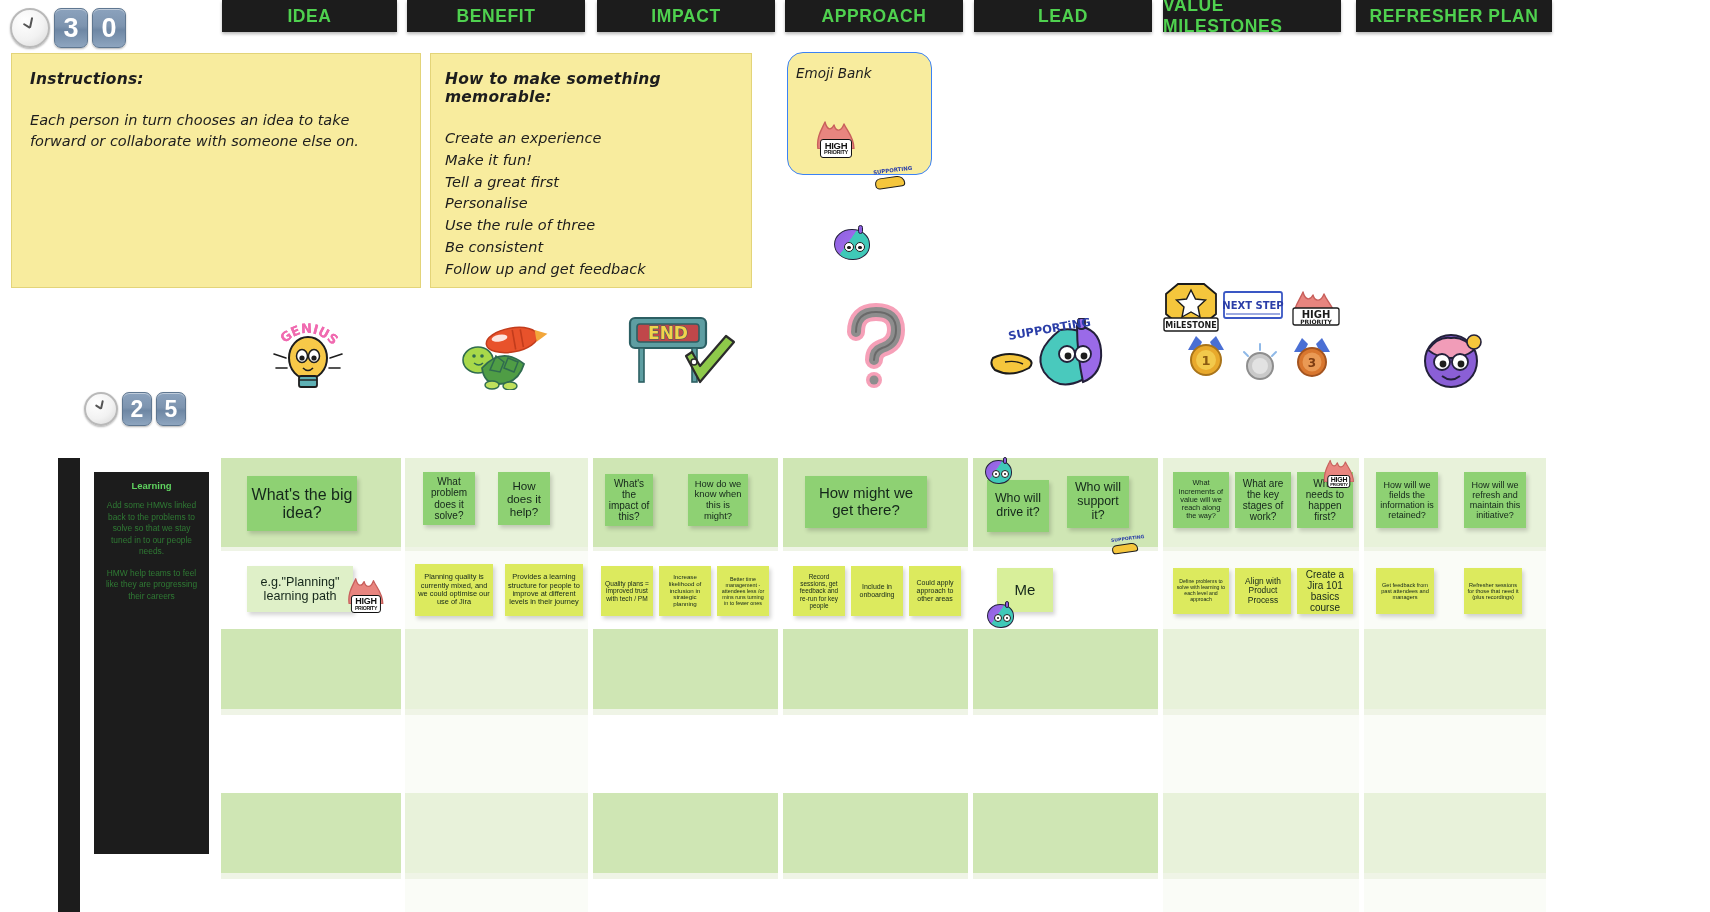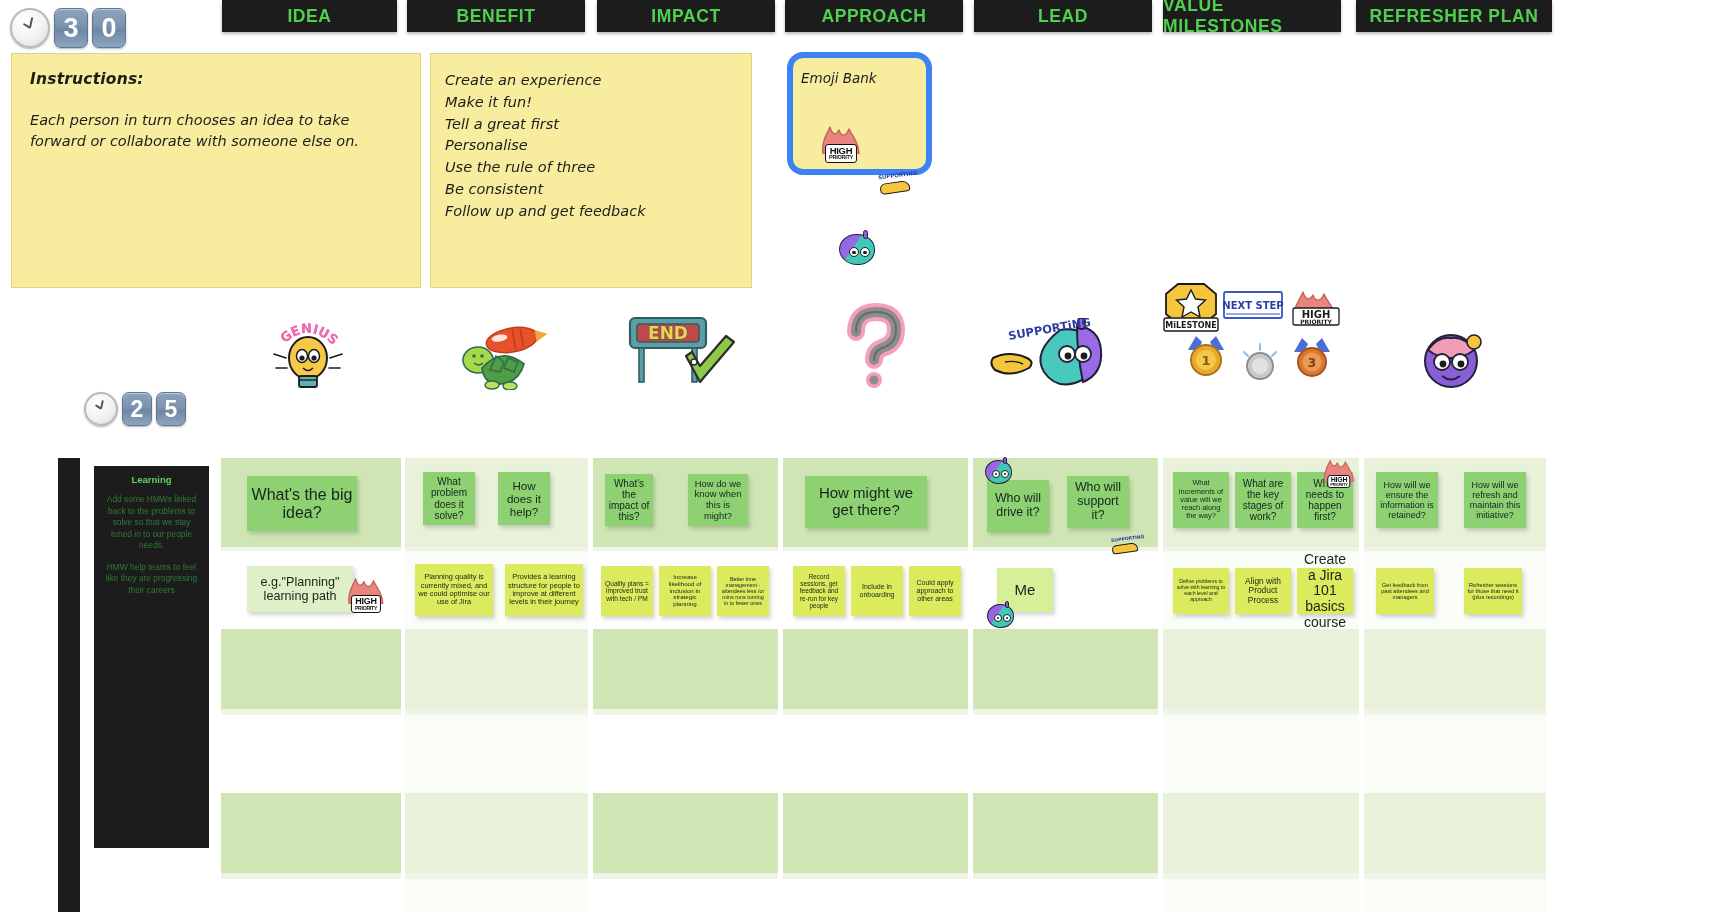--- a/index.html
+++ b/index.html
@@ -174,6 +174,7 @@
   </div>
 
   <div class="note-yellow" id="note-memorable">
+    <div class="note-title">How to make something memorable:</div>
     <div class="note-li">Create an experience</div>
     <div class="note-li">Make it fun!</div>
     <div class="note-li">Tell a great first</div>

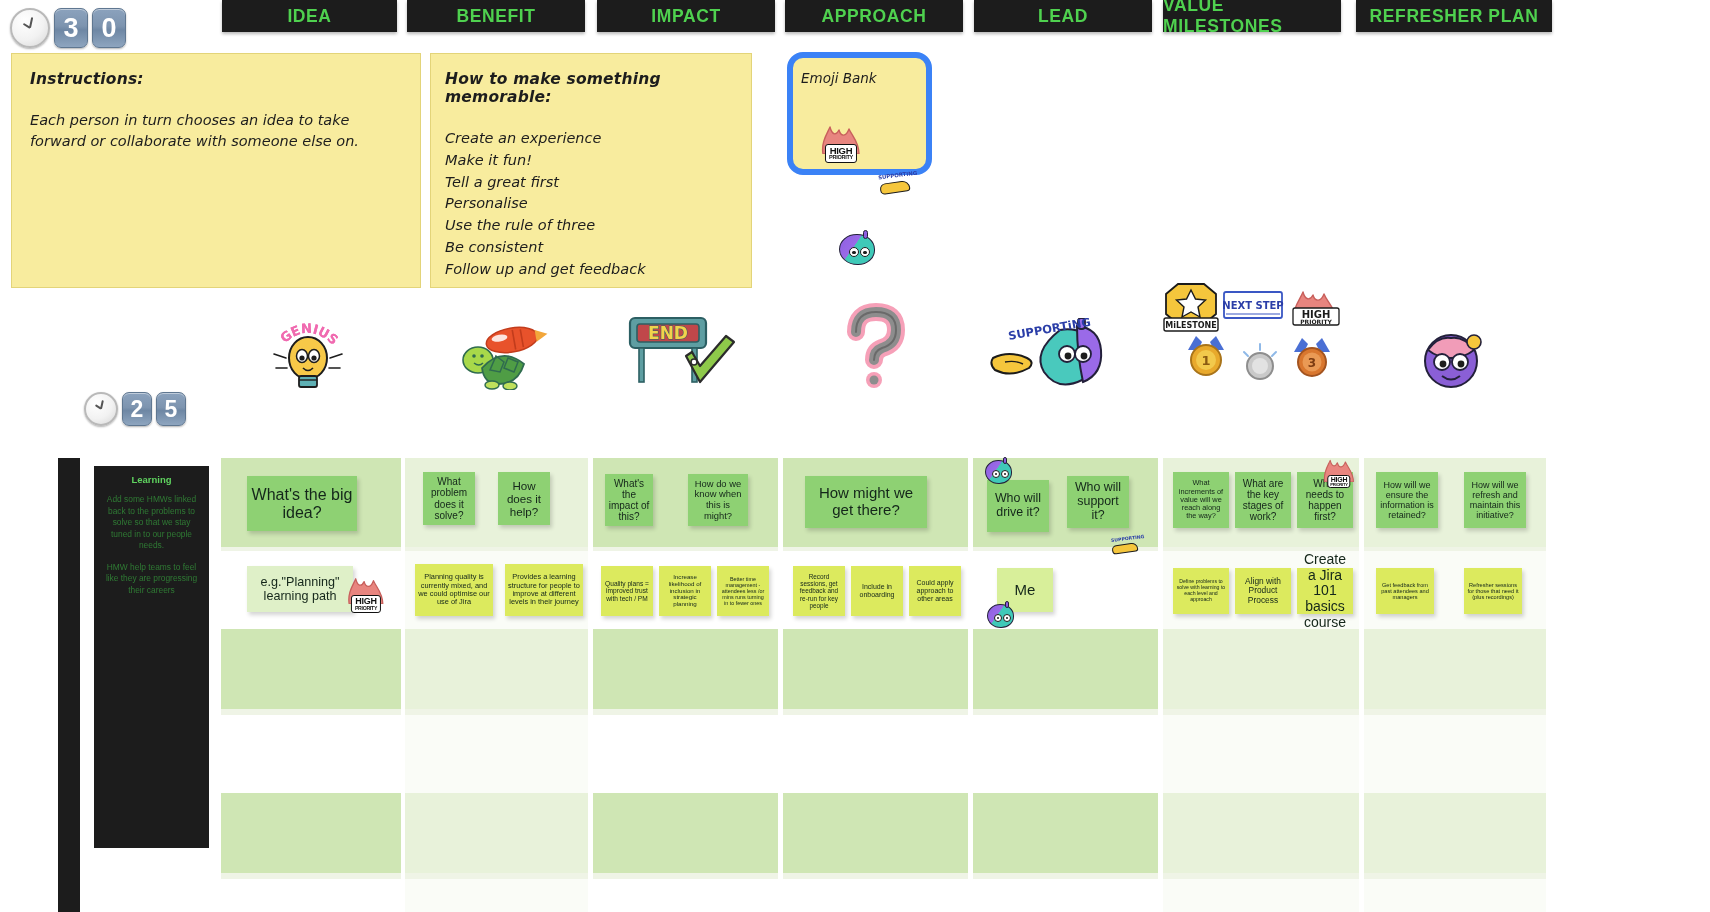--- a/index.html
+++ b/index.html
@@ -64,7 +64,7 @@
   
   #emoji-bank {
     position: absolute; left: 787px; top: 52px; width: 145px; height: 123px;
-    background: #f8ec9e; border: 6px solid #3b82f6; border-radius: 16px;
+    background: #f8ec9e; border: 1px solid #3b82f6; border-radius: 16px;
   }
   #emoji-bank .eb-title {
     font-family: "DejaVu Sans", sans-serif; font-style: italic;

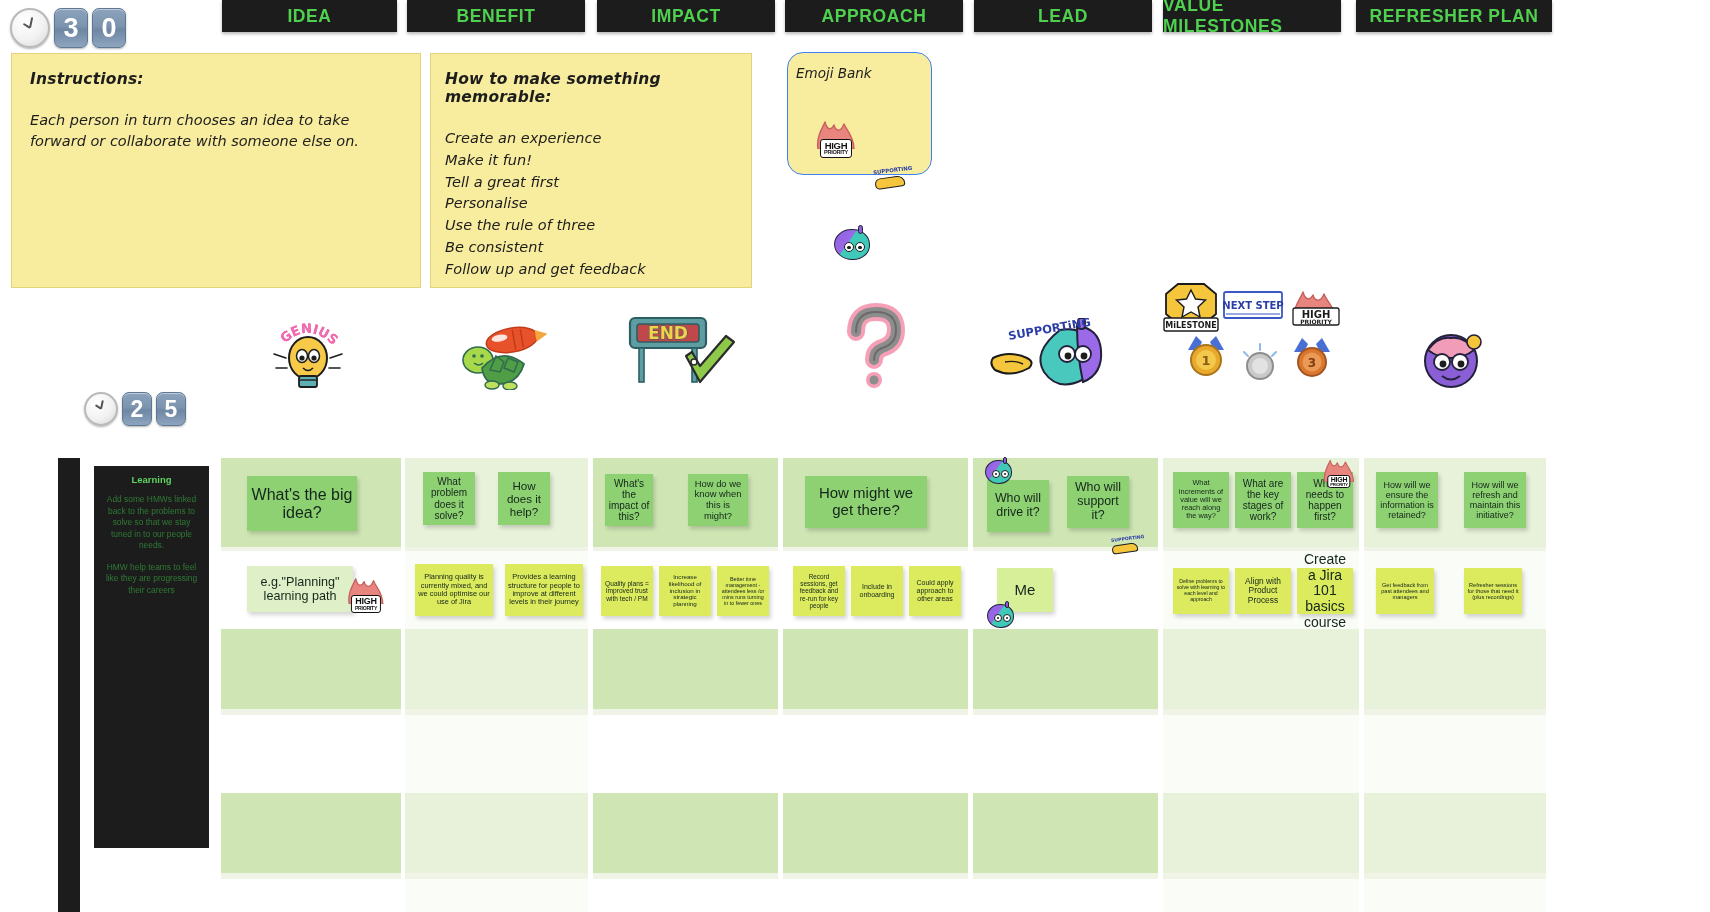--- a/index.html
+++ b/index.html
@@ -122,7 +122,7 @@
   #grid { position: absolute; left: 58px; top: 458px; width: 1488px; height: 454px; }
   .rail { position: absolute; top: 0; width: 22px; height: 454px; background: #1c1c1c; }
   .learning-panel {
-    position: absolute; left: 36px; top: 8px; width: 115px; height: 382px;
+    position: absolute; left: 36px; top: 14px; width: 115px; height: 382px;
     background: #1c1c1c; padding: 8px 7px 12px 7px; text-align: center;
   }
   .learning-title { color:#5fd35f; font-size: 9.5px; font-weight: 700; margin-bottom: 9px; }

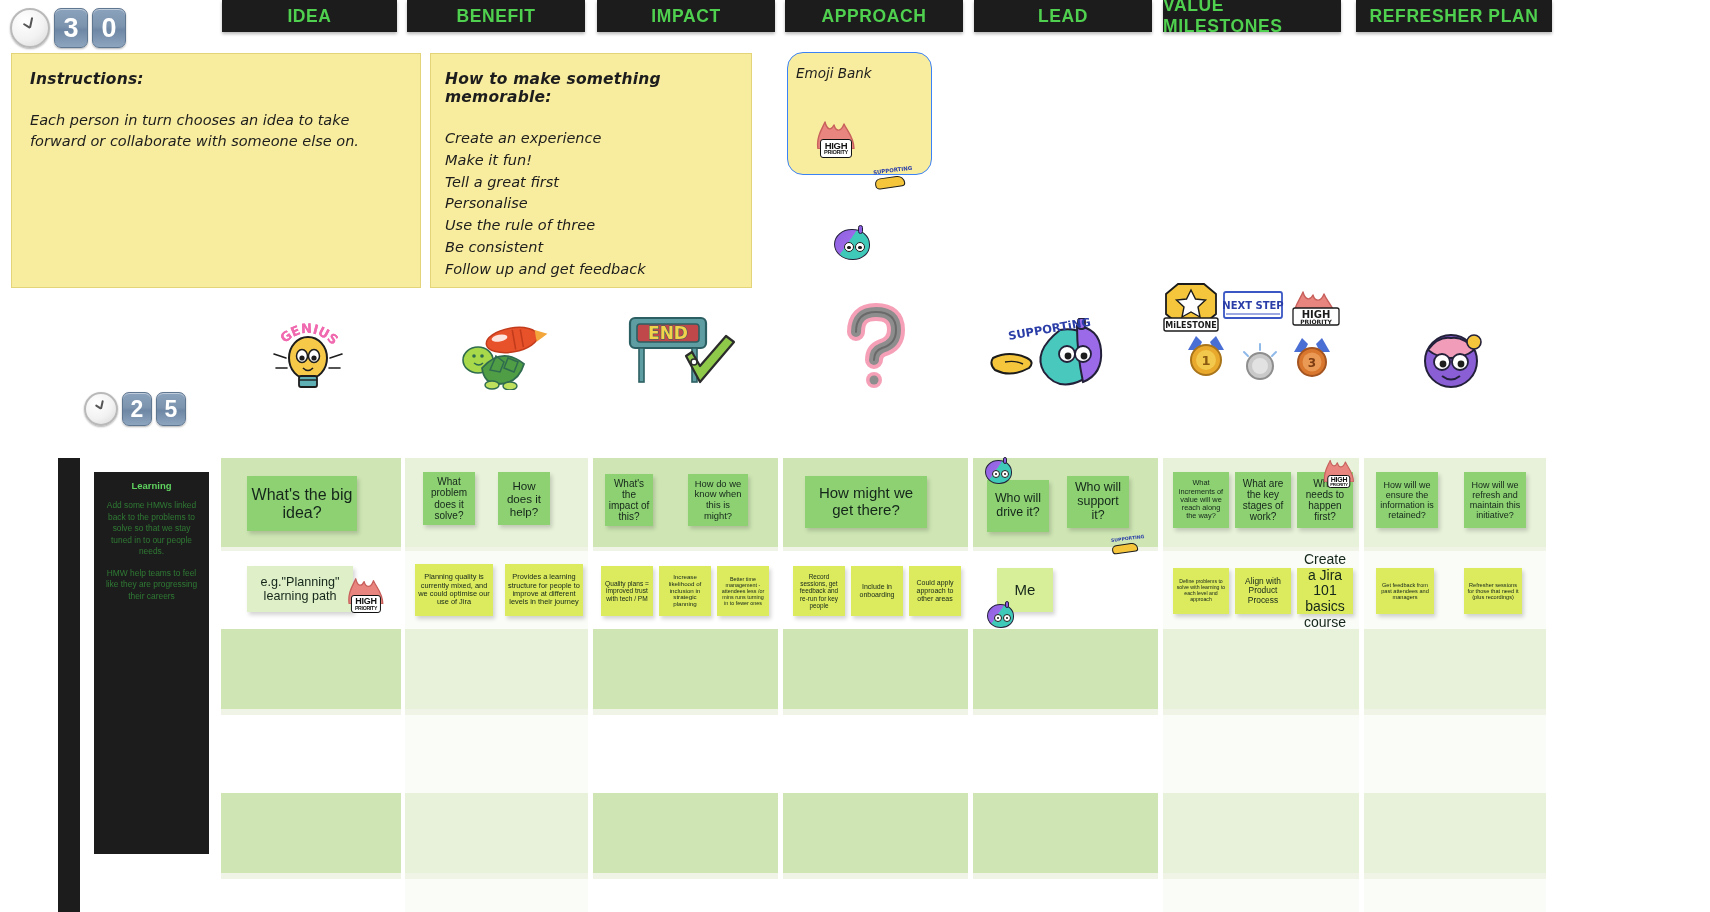--- a/index.html
+++ b/index.html
@@ -580,7 +580,7 @@
           <div class="band band-h"></div>
           <div class="band band-i"></div>
         <div class="sticky green" style="left:12px; top:14px; width:62px; height:56px; font-size:9px;">
-          <span>How will we ensure the information is retained?</span>
+          <span>How will we fields the information is retained?</span>
           </div>
         <div class="sticky green" style="left:100px; top:14px; width:62px; height:56px; font-size:9px;">
           <span>How will we refresh and maintain this initiative?</span>

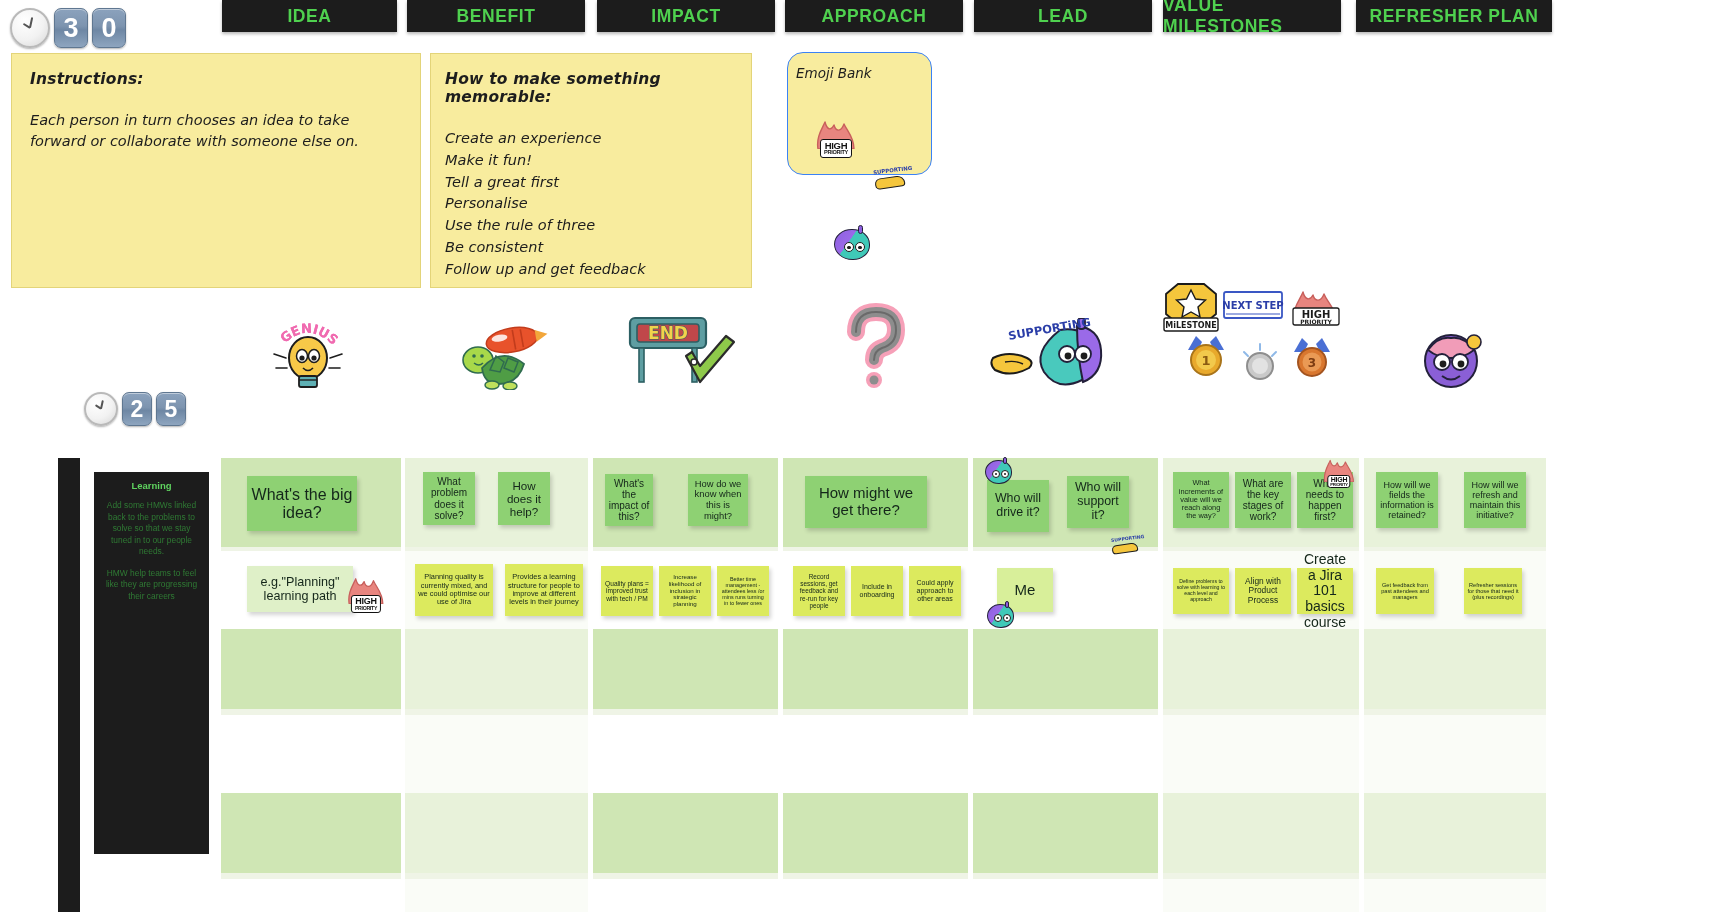--- a/index.html
+++ b/index.html
@@ -564,7 +564,7 @@
         <div class="sticky lime" style="left:72px; top:110px; width:56px; height:46px; font-size:8.4px;">
           <span>Align with Product Process</span>
           </div>
-        <div class="sticky lime" style="left:134px; top:110px; width:56px; height:46px; font-size:14px;">
+        <div class="sticky lime" style="left:134px; top:110px; width:56px; height:46px; font-size:10px;">
           <span>Create a Jira 101 basics course</span>
           </div>
       </div>

